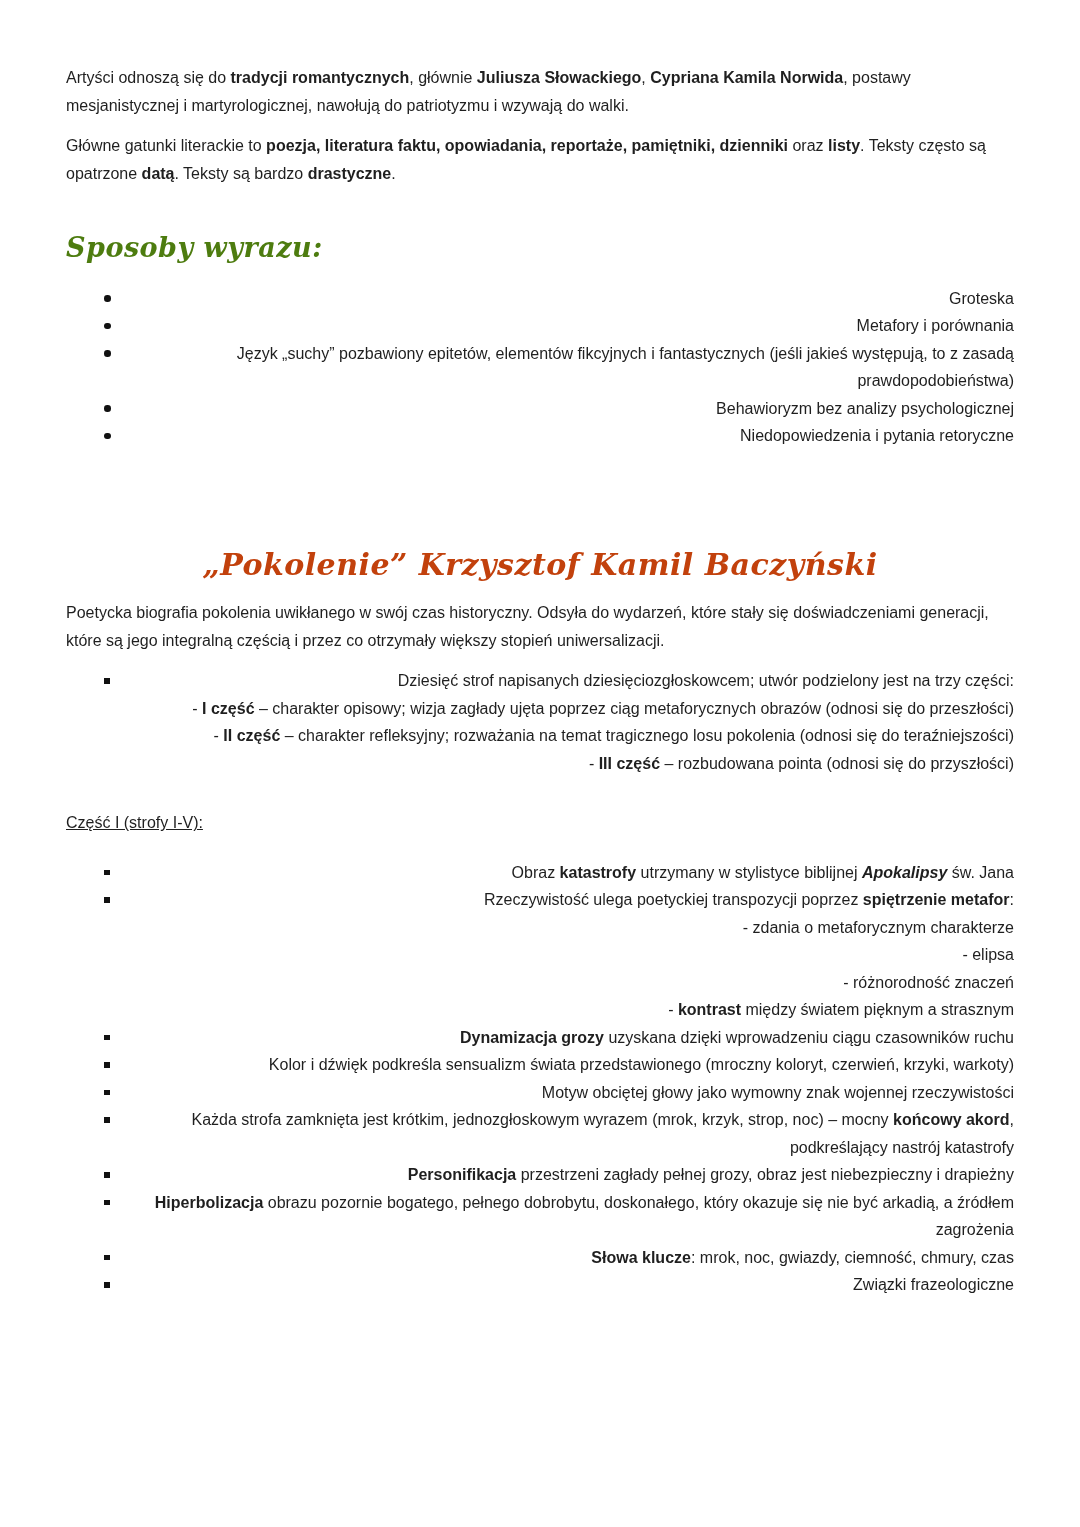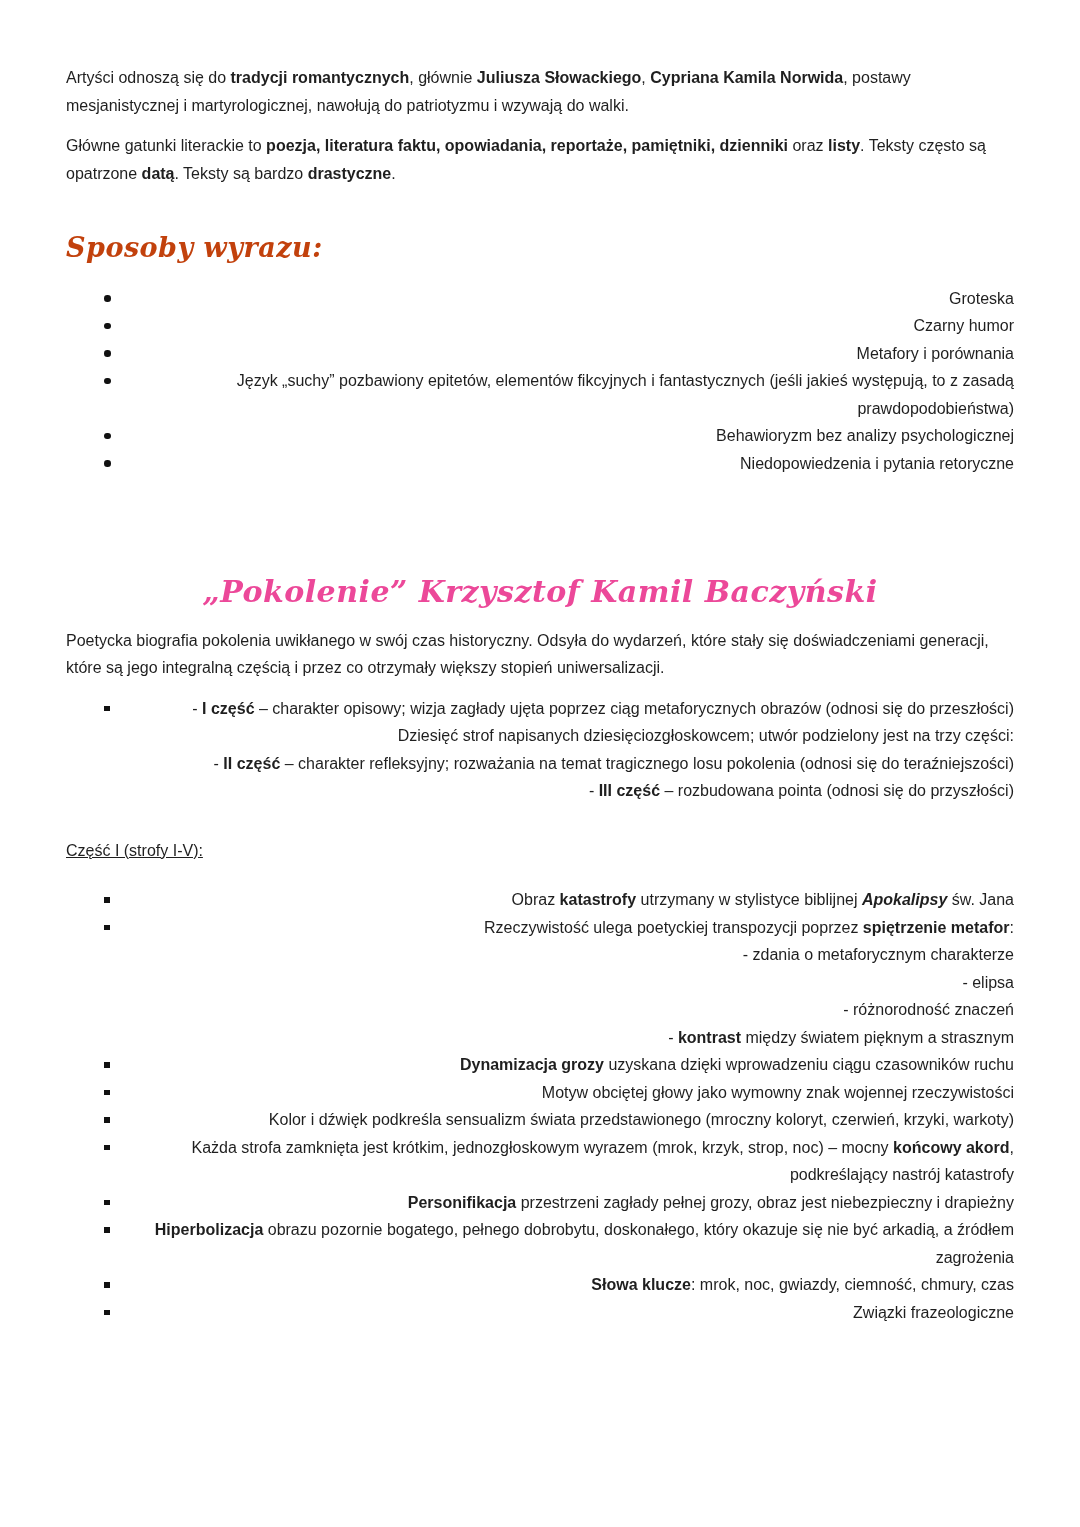--- a/index.html
+++ b/index.html
@@ -28,7 +28,7 @@
     font-weight: 700;
     font-size: 27px;
     line-height: 1.25;
-    color: #c2410c;
+    color: #4d7c0f;
     margin: 44px 0 20px 0;
     letter-spacing: 0.5px;
   }

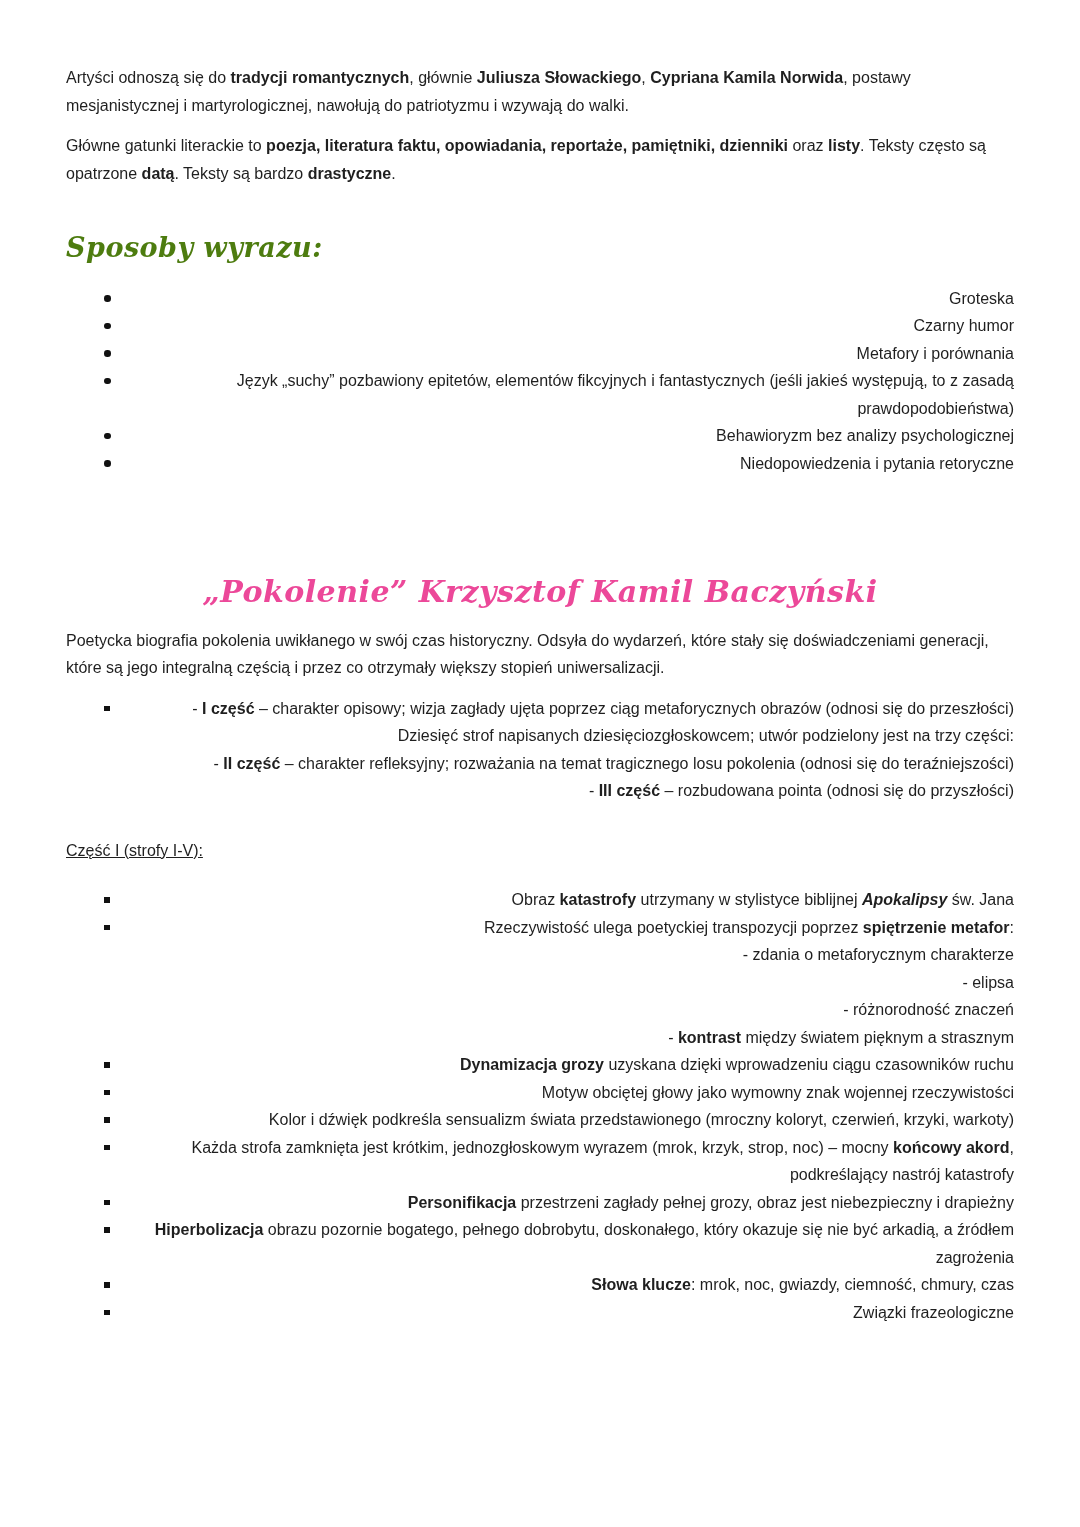--- a/index.html
+++ b/index.html
@@ -94,7 +94,6 @@
 
   <ul class="dot-list">
     <li><span>Groteska</span></li>
-    <li><span>Czarny humor</span></li>
     <li><span>Metafory i porównania</span></li>
     <li><span>Język „suchy” pozbawiony epitetów, elementów fikcyjnych i fantastycznych (jeśli jakieś występują, to z zasadą prawdopodobieństwa)</span></li>
     <li><span>Behawioryzm bez analizy psychologicznej</span></li>

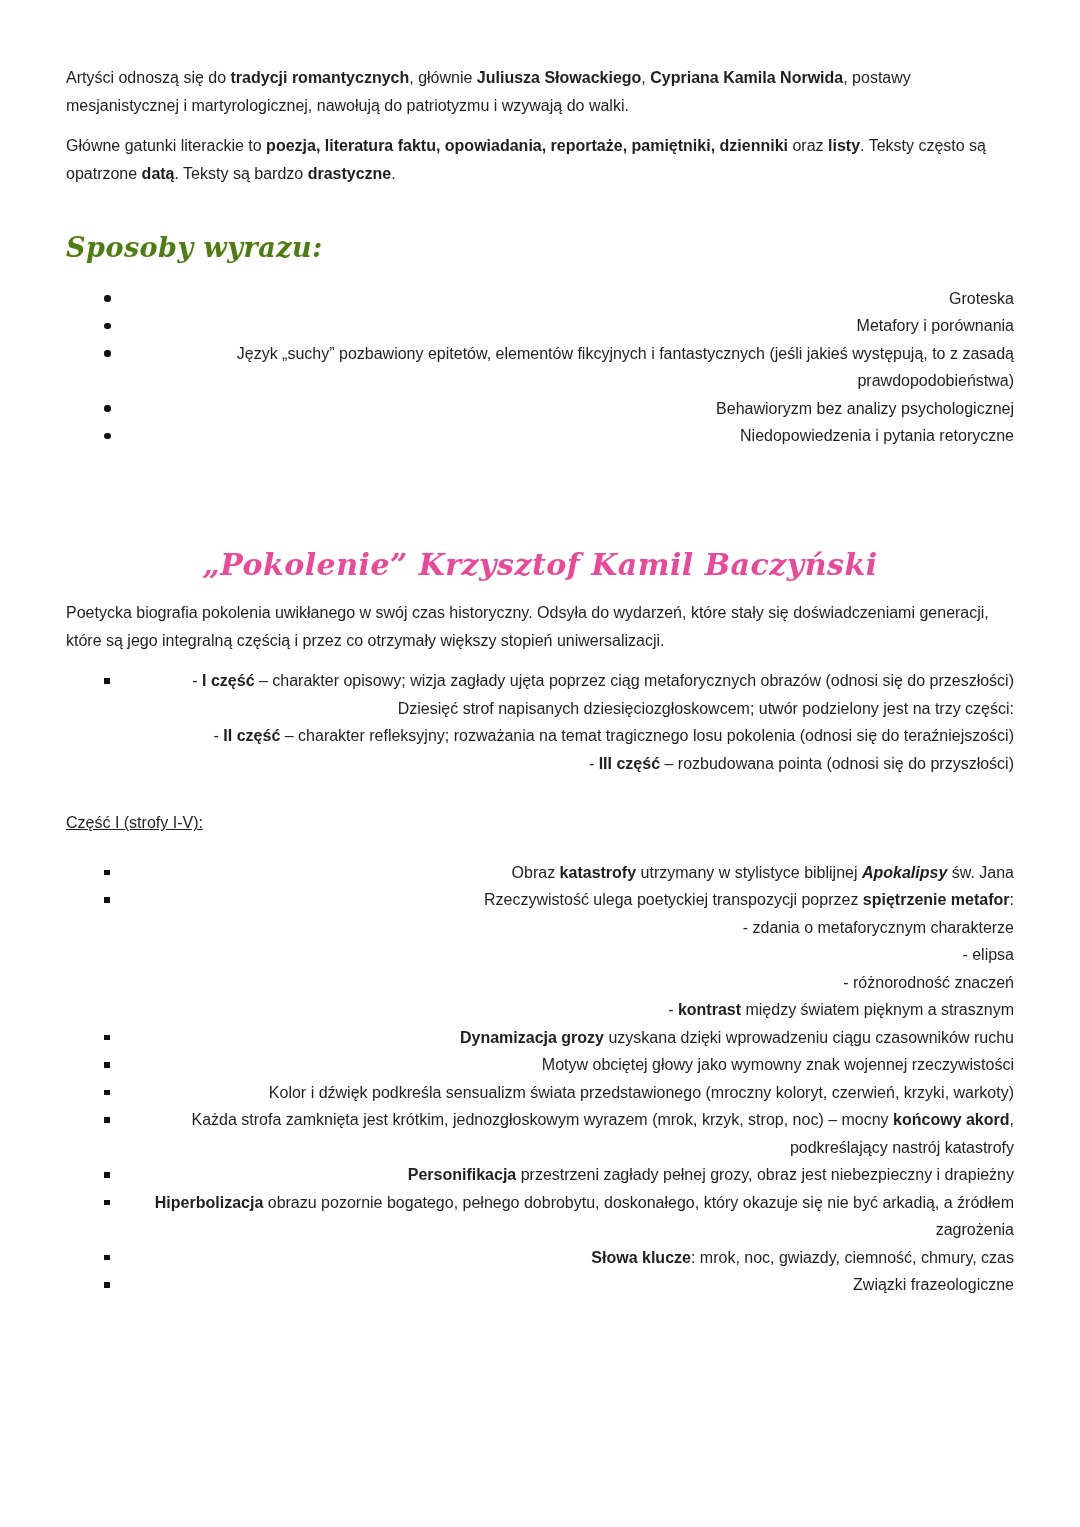--- a/index.html
+++ b/index.html
@@ -39,7 +39,7 @@
     font-weight: 700;
     font-size: 30px;
     line-height: 1.25;
-    color: #ec4899;
+    color: #c2410c;
     text-align: center;
     margin: 96px 0 16px 0;
     letter-spacing: 0.5px;

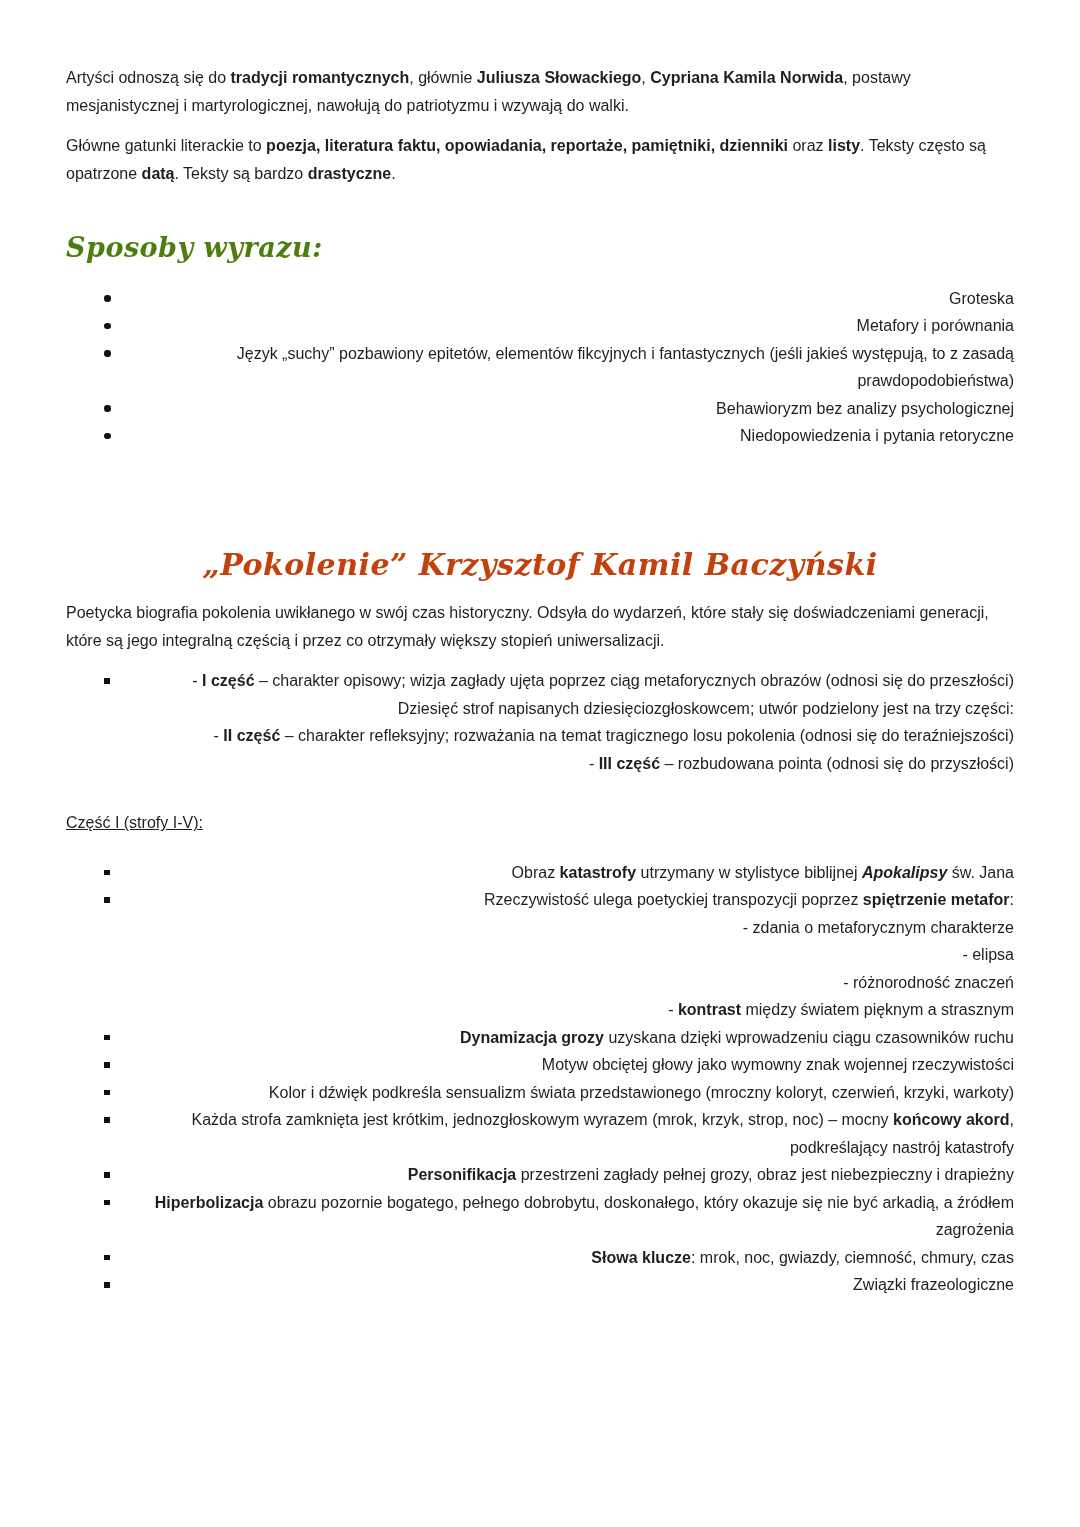--- a/index.html
+++ b/index.html
@@ -106,8 +106,8 @@
 
   <ul class="sq-list">
     <li>
+      <div><span>Dziesięć strof napisanych dziesięciozgłoskowcem; utwór podzielony jest na trzy części:</span></div>
       <div><span>- </span><span class="b">I część</span><span> – charakter opisowy; wizja zagłady ujęta poprzez ciąg metaforycznych obrazów (odnosi się do przeszłości)</span></div>
-      <div><span>Dziesięć strof napisanych dziesięciozgłoskowcem; utwór podzielony jest na trzy części:</span></div>
       <div><span>- </span><span class="b">II część</span><span> – charakter refleksyjny; rozważania na temat tragicznego losu pokolenia (odnosi się do teraźniejszości)</span></div>
       <div><span>- </span><span class="b">III część</span><span> – rozbudowana pointa (odnosi się do przyszłości)</span></div>
     </li>

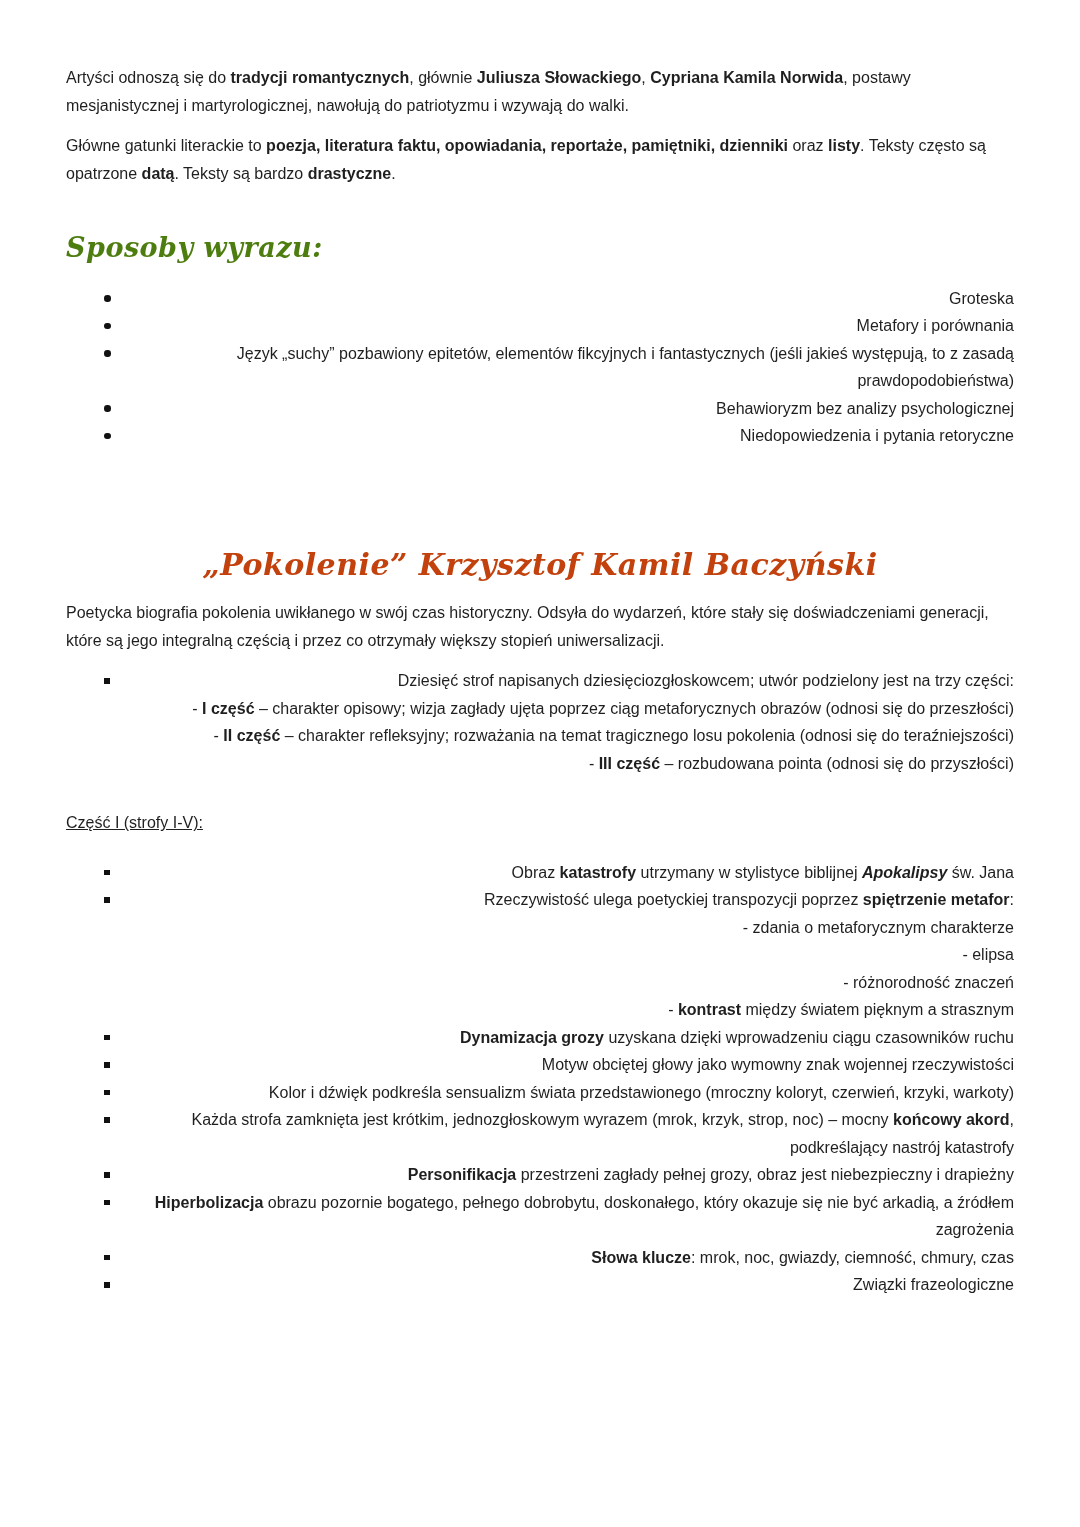--- a/index.html
+++ b/index.html
@@ -130,10 +130,10 @@
       <div><span class="b">Dynamizacja grozy</span><span> uzyskana dzięki wprowadzeniu ciągu czasowników ruchu</span></div>
     </li>
     <li>
-      <div><span>Motyw obciętej głowy jako wymowny znak wojennej rzeczywistości</span></div>
+      <div><span>Kolor i dźwięk podkreśla sensualizm świata przedstawionego (mroczny koloryt, czerwień, krzyki, warkoty)</span></div>
     </li>
     <li>
-      <div><span>Kolor i dźwięk podkreśla sensualizm świata przedstawionego (mroczny koloryt, czerwień, krzyki, warkoty)</span></div>
+      <div><span>Motyw obciętej głowy jako wymowny znak wojennej rzeczywistości</span></div>
     </li>
     <li>
       <div><span>Każda strofa zamknięta jest krótkim, jednozgłoskowym wyrazem (mrok, krzyk, strop, noc) – mocny </span><span class="b">końcowy akord</span><span>, podkreślający nastrój katastrofy</span></div>

